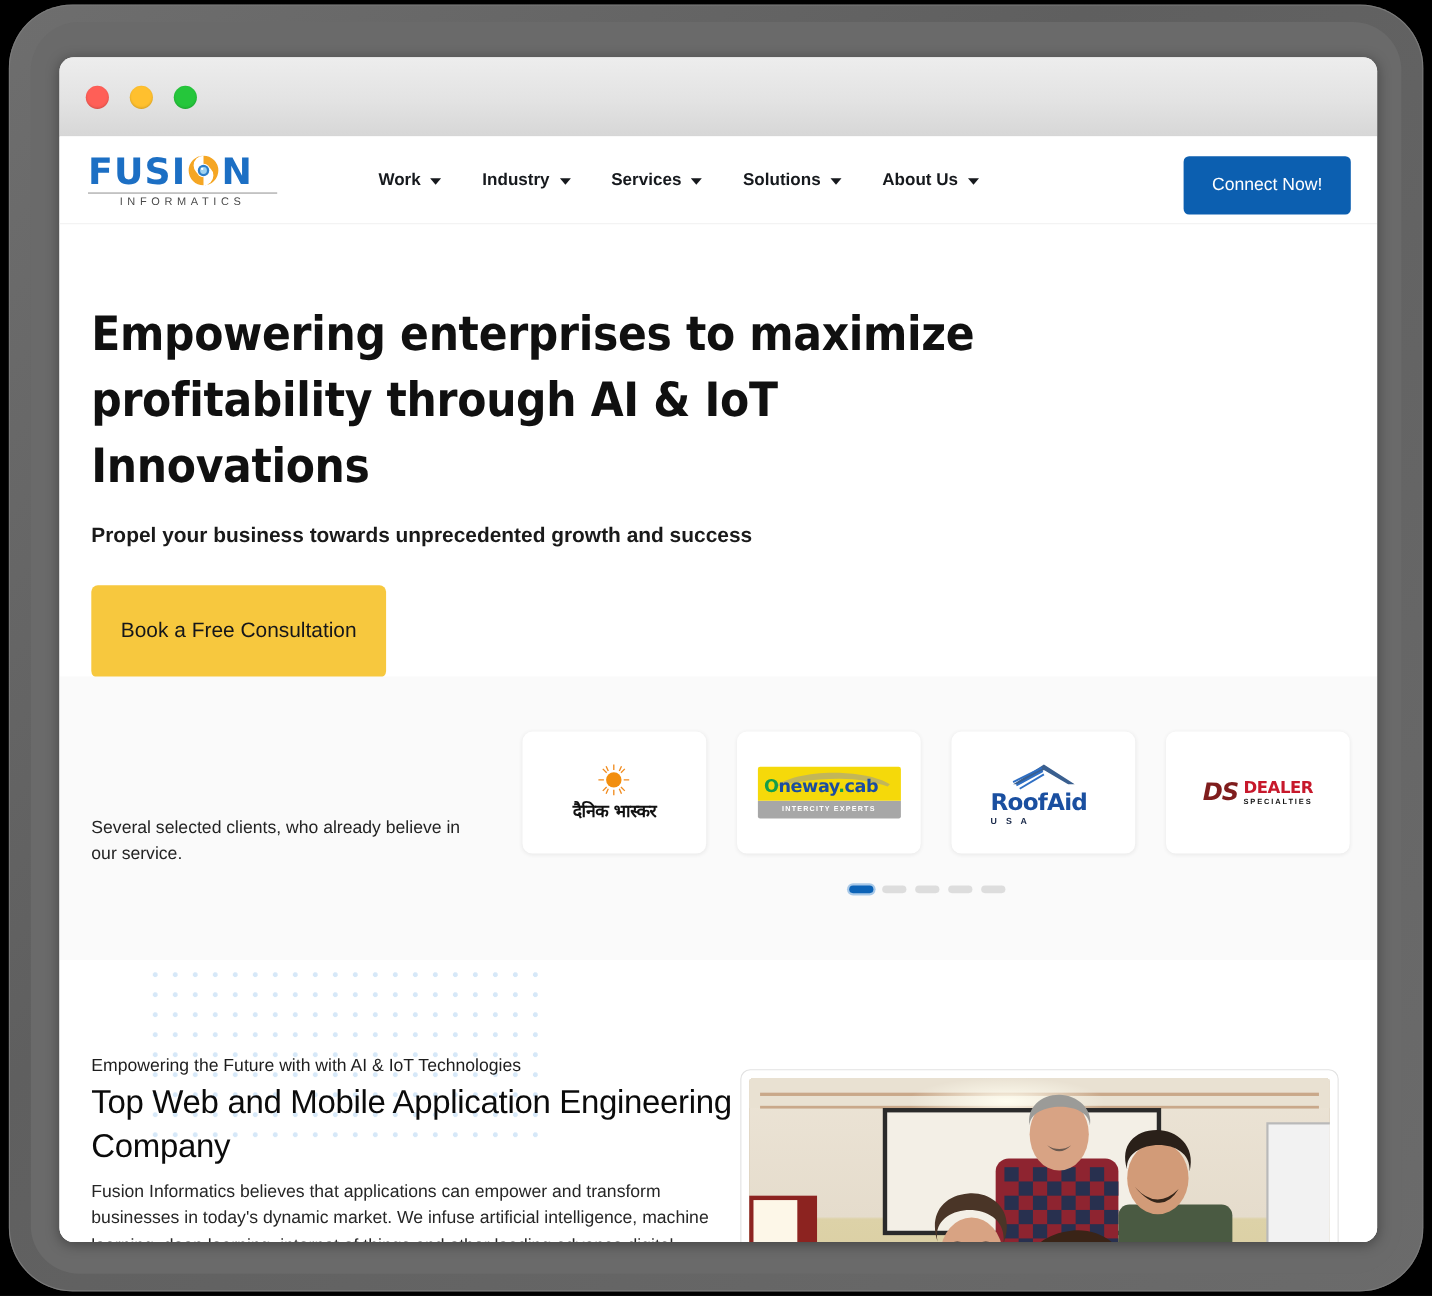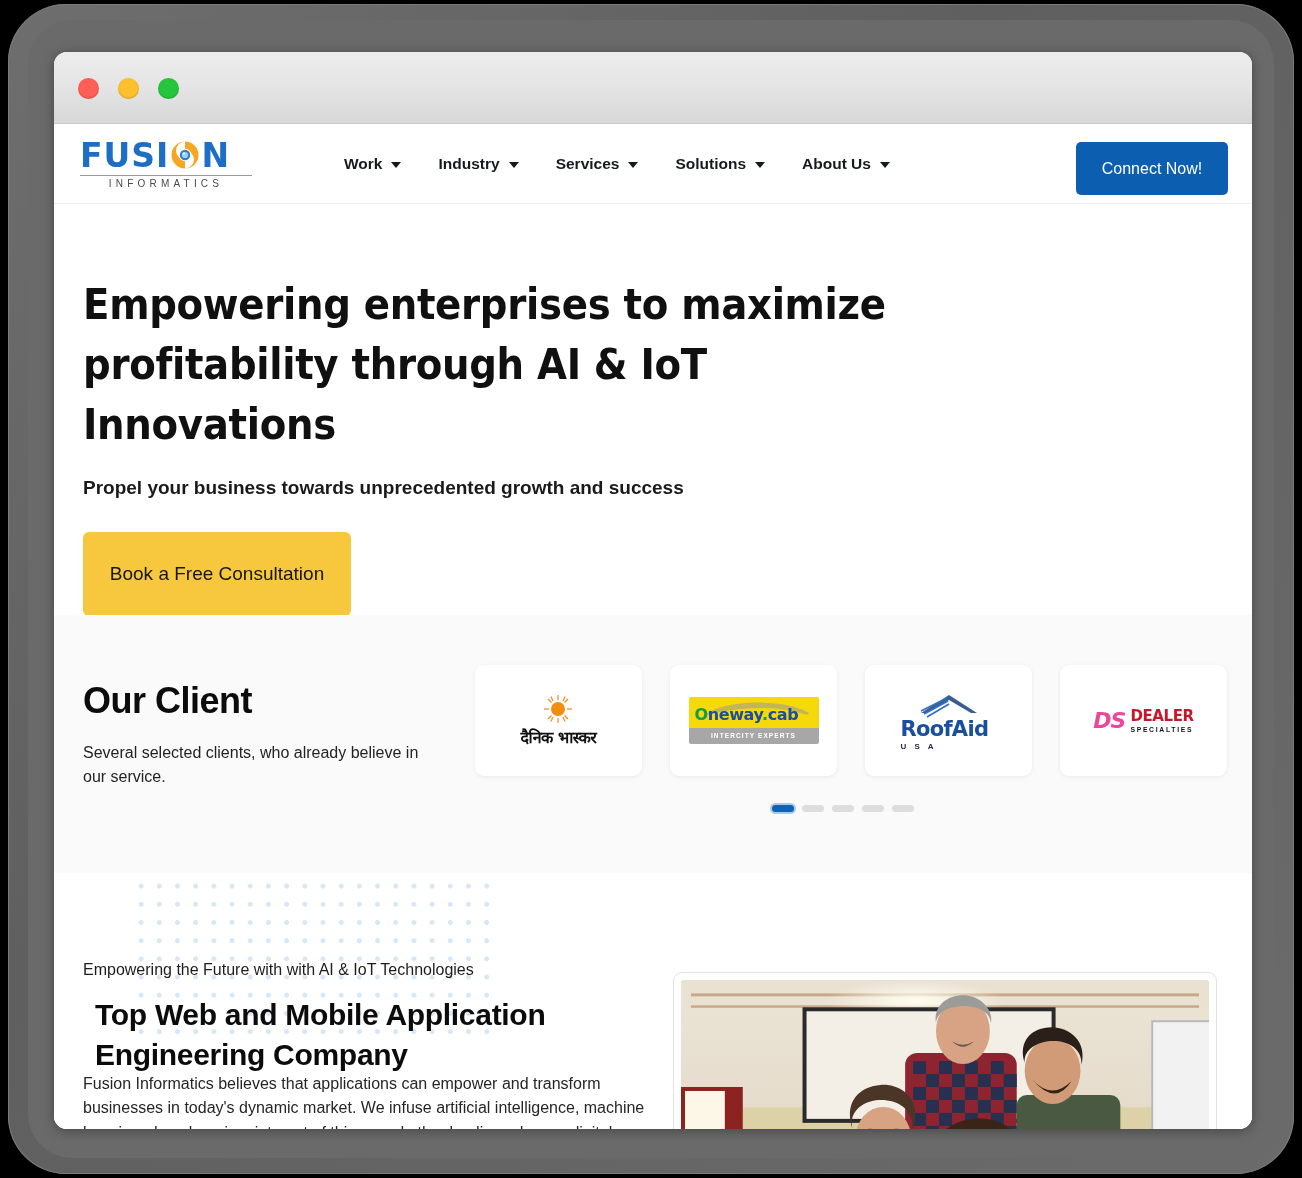--- a/index.html
+++ b/index.html
@@ -410,7 +410,6 @@
     </section>
 
     <section id="clients-section">
-      <h2 id="clients-heading">Our Client</h2>
       <p id="clients-desc">Several selected clients, who already believe in our service.</p>
 
       <div id="client-logos">

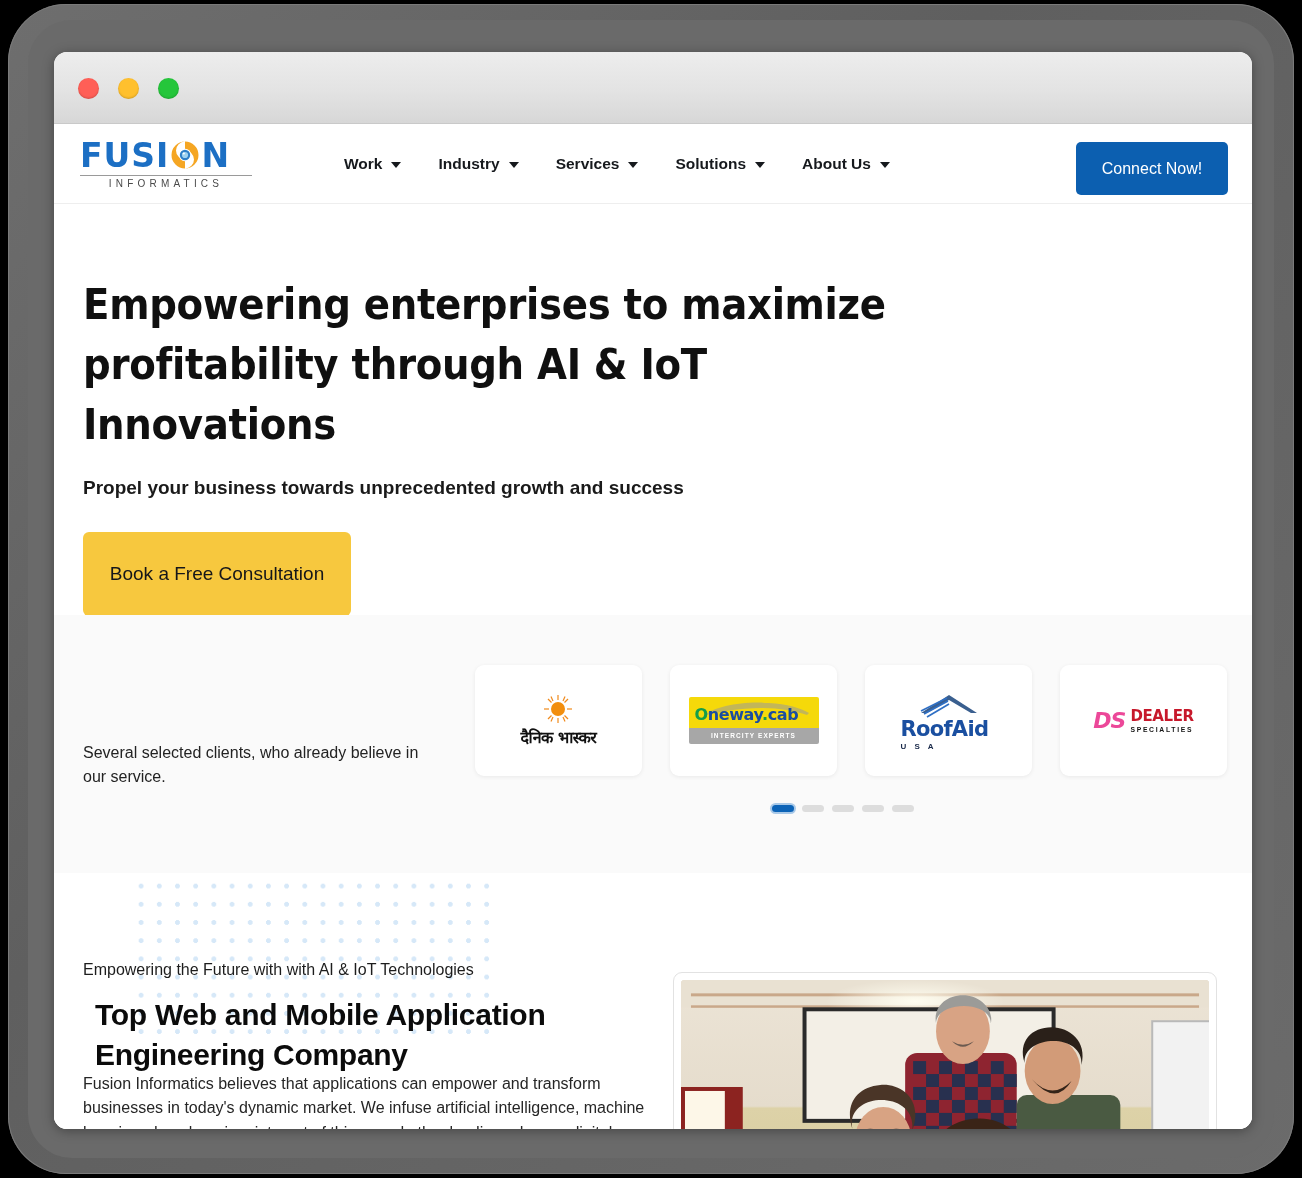--- a/index.html
+++ b/index.html
@@ -466,7 +466,7 @@
 
         <div class="client-card">
           <div style="display:flex;align-items:center;gap:5px;">
-            <div style="font-family:'DejaVu Sans','Liberation Sans',sans-serif;font-size:22px;font-weight:bold;color:#ec4899;font-style:italic;letter-spacing:-1px;">DS</div>
+            <div style="font-family:'DejaVu Sans','Liberation Sans',sans-serif;font-size:22px;font-weight:bold;color:#7f1d1d;font-style:italic;letter-spacing:-1px;">DS</div>
             <div>
               <div style="font-family:'DejaVu Sans','Liberation Sans',sans-serif;font-size:15px;font-weight:bold;color:#c7182b;line-height:1;letter-spacing:-0.4px;">DEALER</div>
               <div style="font-size:6.8px;font-weight:bold;letter-spacing:1.7px;color:#141414;margin-top:2px;">SPECIALTIES</div>

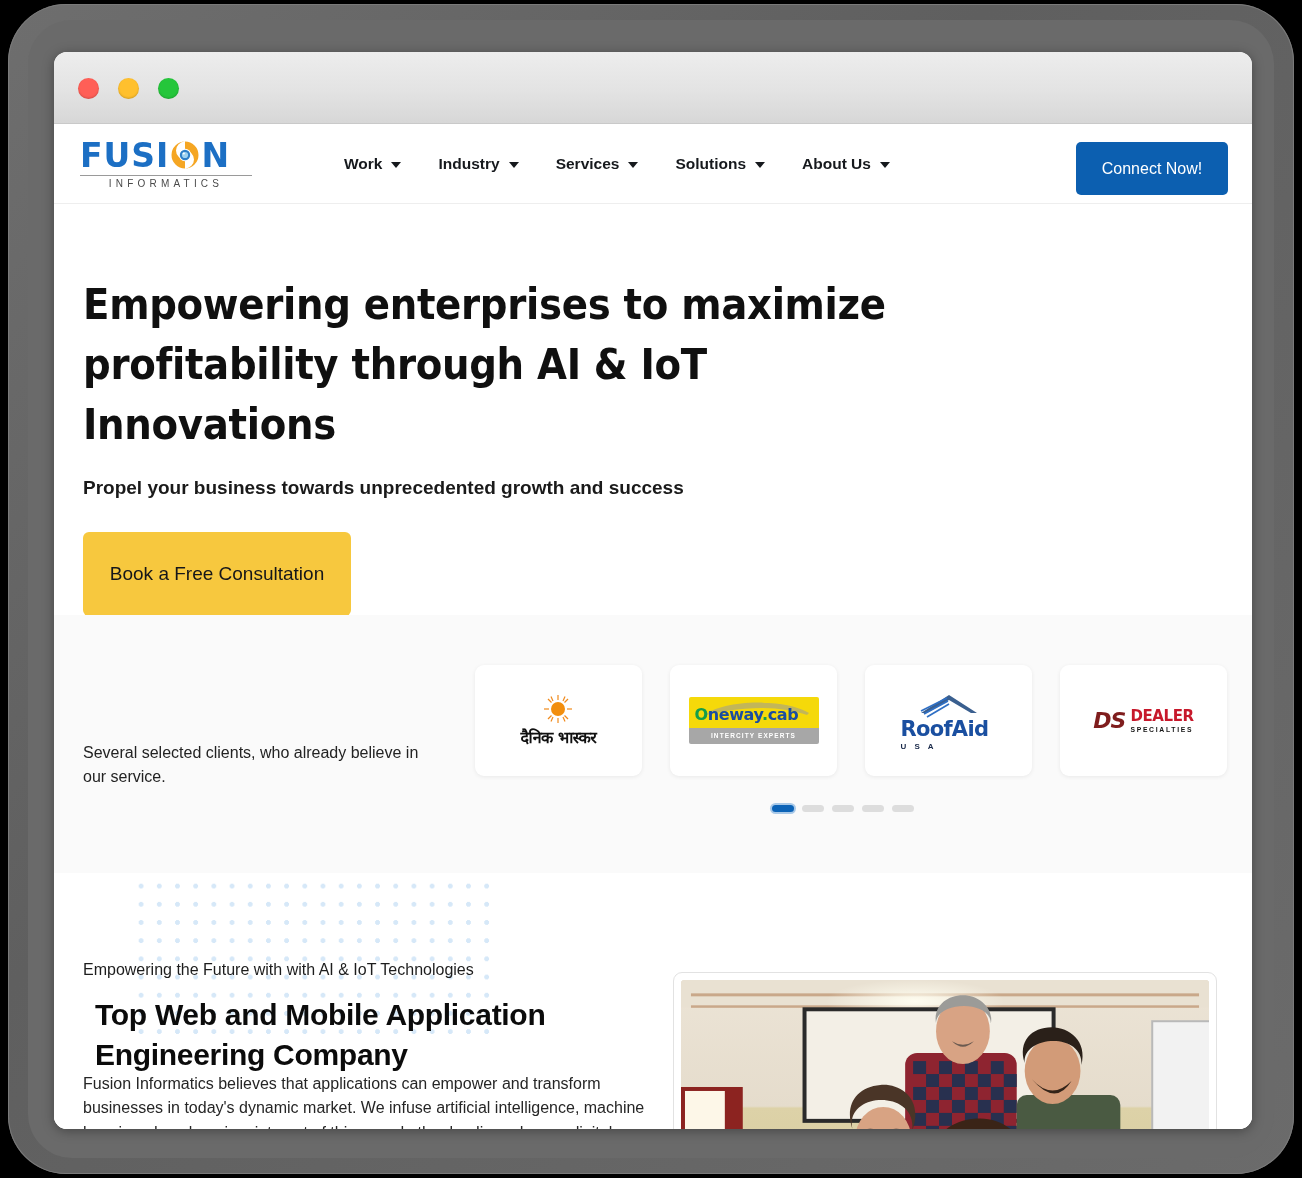--- a/index.html
+++ b/index.html
@@ -300,10 +300,10 @@
     top: 110px;
     width: 590px;
     font-size: 30px;
-    font-weight: bold;
+    font-weight: normal;
     color: #0b0b0b;
     line-height: 1.33;
-    margin: 12px;
+    margin: 0;
     letter-spacing: -0.3px;
   }
   #about-paragraph {

